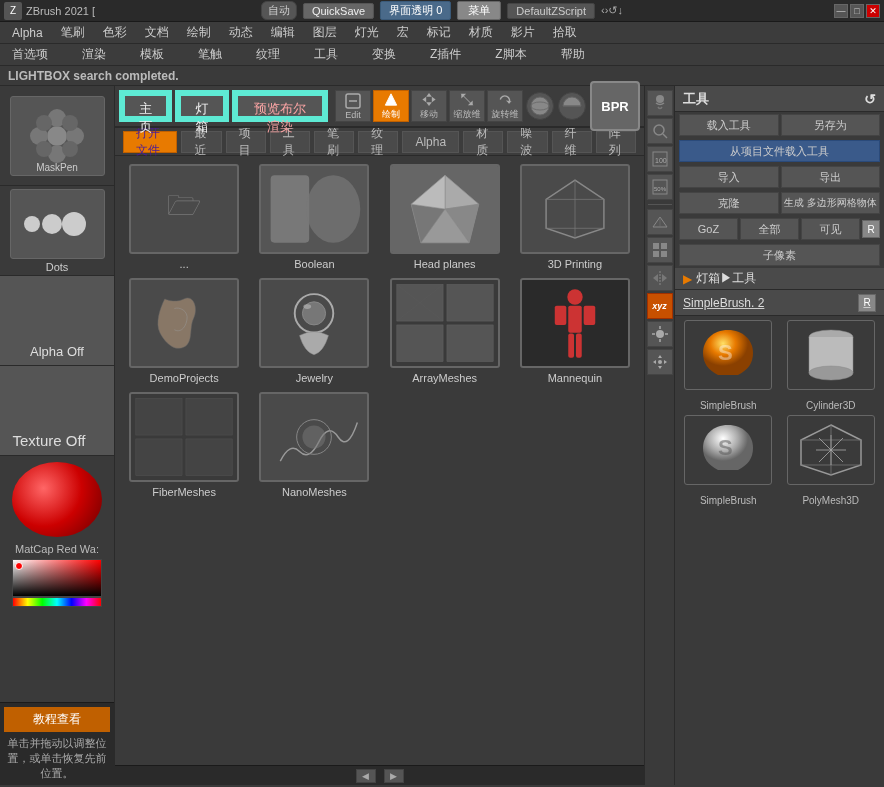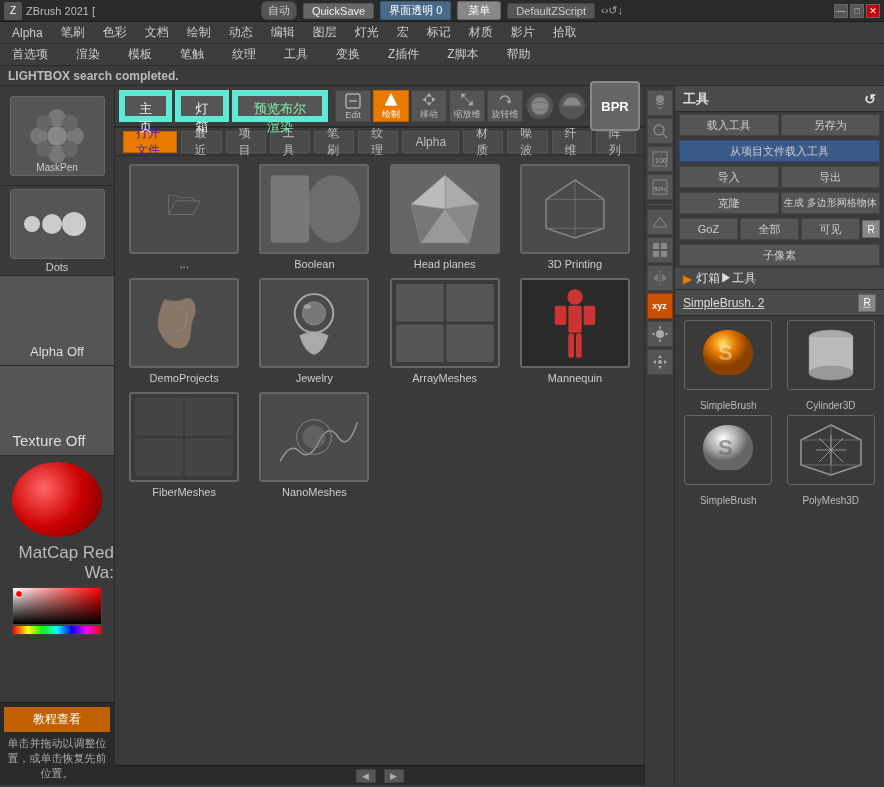--- a/index.html
+++ b/index.html
@@ -136,9 +136,8 @@
       display: flex;
       align-items: center;
       padding: 0 4px;
-      gap: 12px;
+      gap: 18px;
       border-bottom: 1px solid #2a2a2a;
-      font-family: Liberation Mono, monospace;
     }
 
     

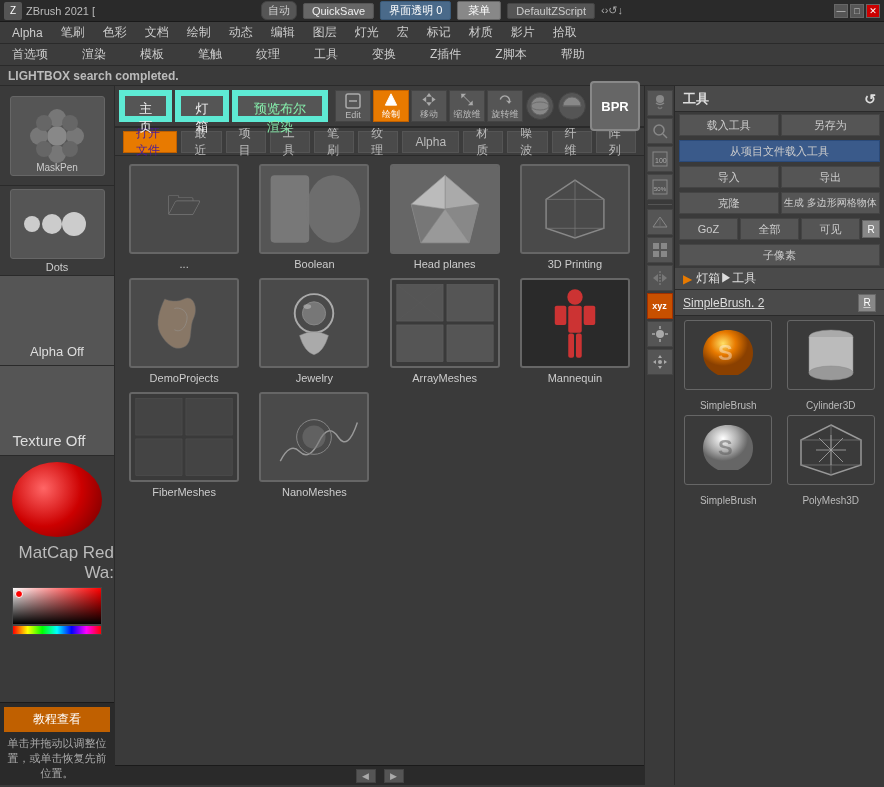--- a/index.html
+++ b/index.html
@@ -196,7 +196,7 @@
     }
     .home-btn-preview {
       background: #555;
-      color: #86efac;
+      color: #fca5a5;
       padding: 4px 16px;
     }
 

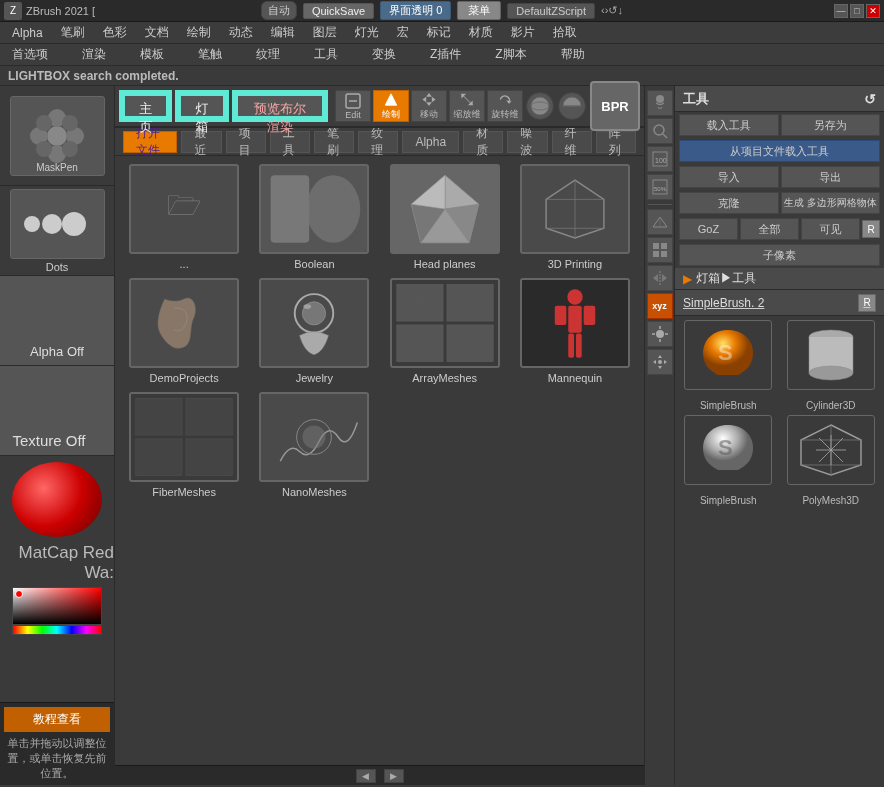--- a/index.html
+++ b/index.html
@@ -344,6 +344,7 @@
       background: #c85000;
       border-color: #a03000;
       color: #fff;
+      font-style: italic;
     }
 
     

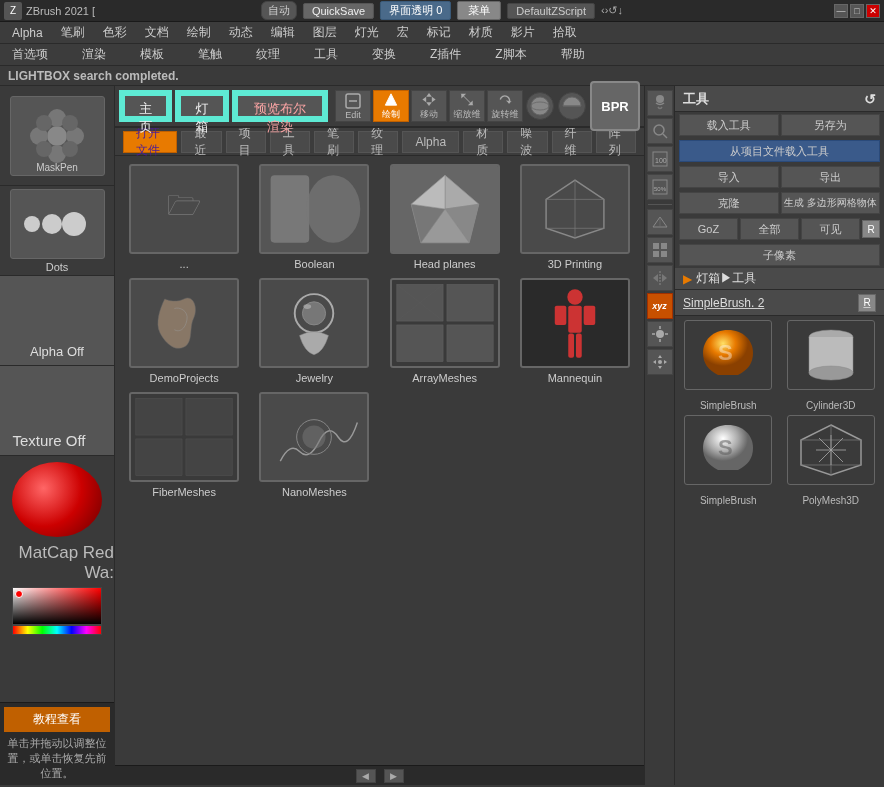--- a/index.html
+++ b/index.html
@@ -521,9 +521,9 @@
       margin: 6px auto;
     }
     .matcap-label {
-      font-size: 17px;
+      font-size: 11px;
       color: #bbb;
-      text-align: right;
+      text-align: center;
     }
 
     

